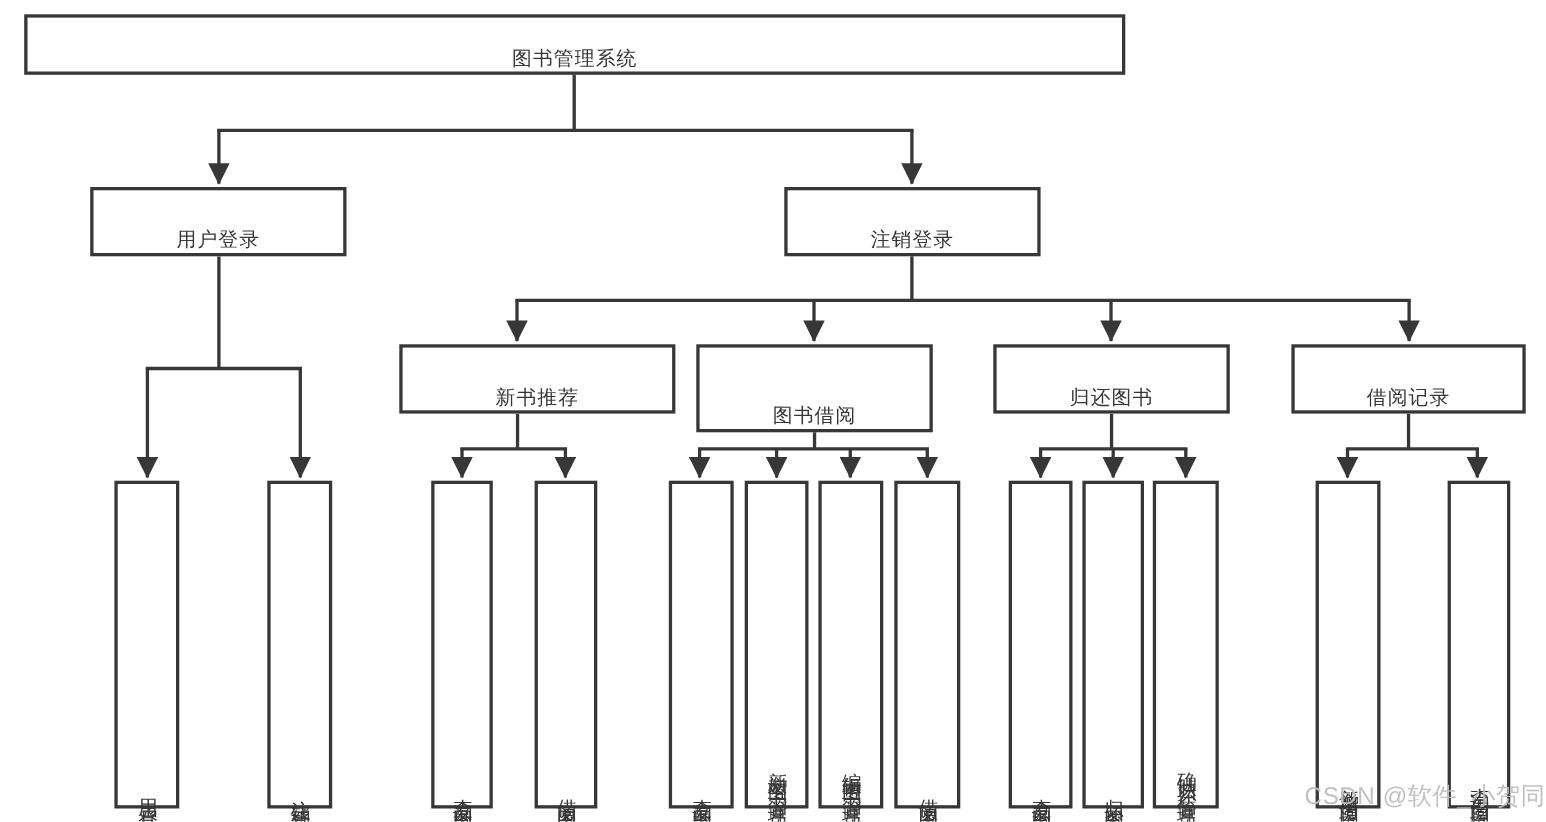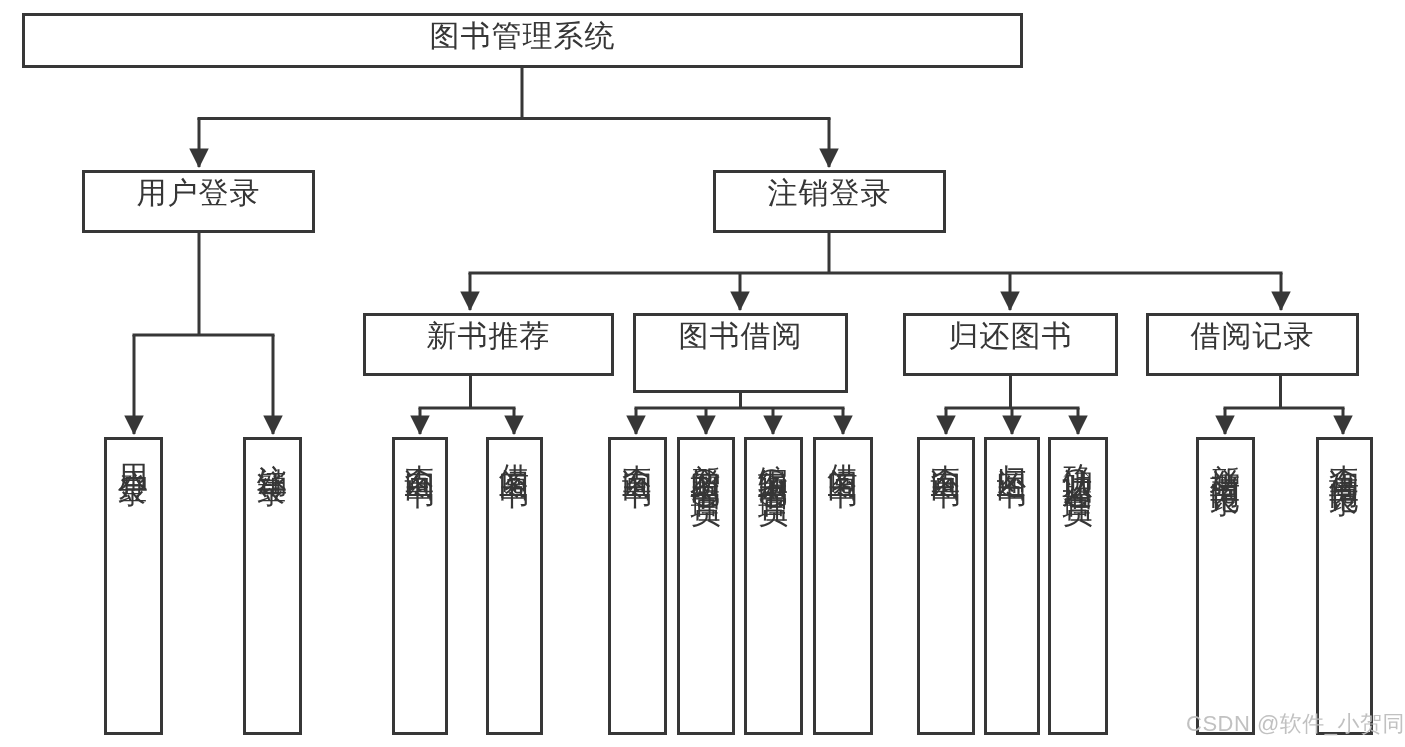--- a/index.html
+++ b/index.html
@@ -22,10 +22,10 @@
     background: #ffffff;
     border: 3px solid #373737;
     display: flex;
-    align-items: flex-start;
+    align-items: flex-end;
     justify-content: center;
     color: #363636;
-    font-size: 30px;
+    font-size: 18px;
     z-index: 1;
     text-align: center;
   }

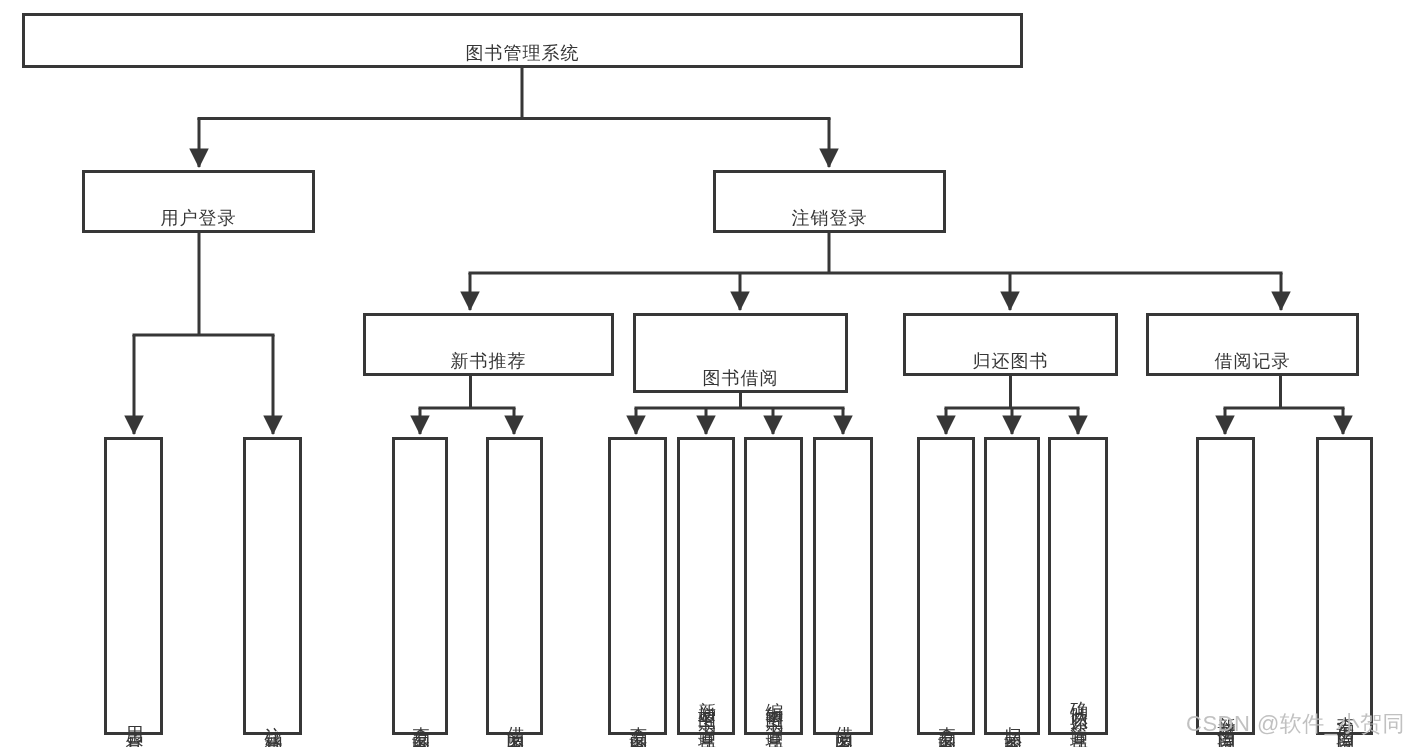--- a/index.html
+++ b/index.html
@@ -117,7 +117,7 @@
   <div class="node h" style="left:903px;top:313px;width:215px;height:63px">
     <span>归还图书</span>
   </div>
-  <div class="node h" style="left:1146px;top:313px;width:213px;height:63px">
+  <div class="node h" style="left:1174px;top:313px;width:213px;height:63px">
     <span>借阅记录</span>
   </div>
 

